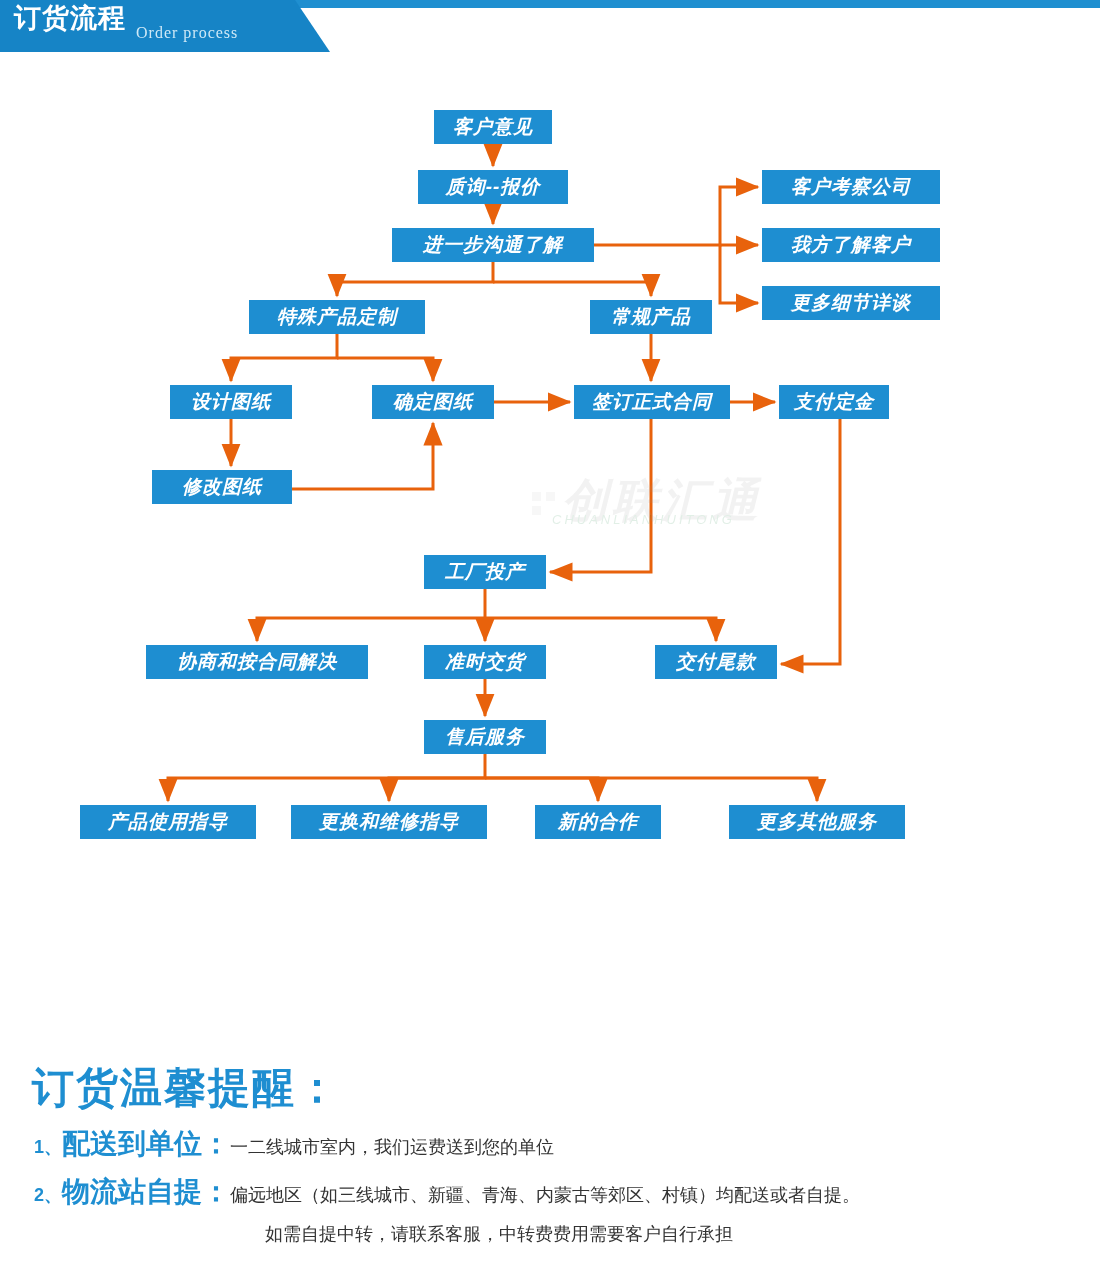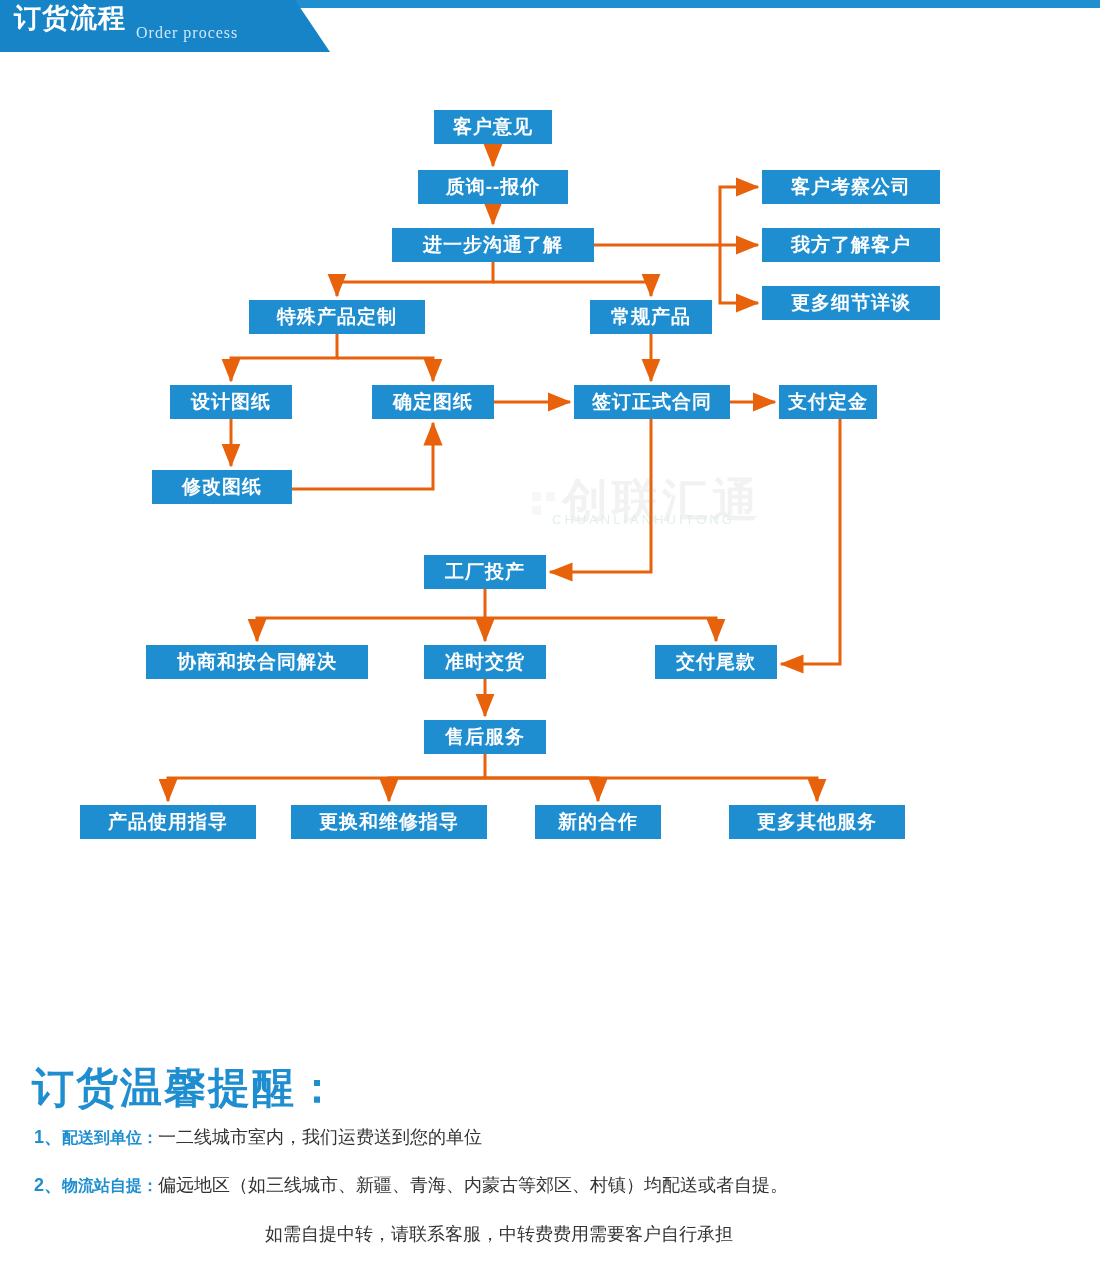--- a/index.html
+++ b/index.html
@@ -38,7 +38,7 @@
 
   
   #flow {
-    position:absolute; left:0; top:60px; width:1100px; height:760px;
+    position:absolute; left:0; top:60px; width:1100px; height:760px;font-style:italic;
   }
   #flow-svg { position:absolute; left:0; top:0; }
   .node {

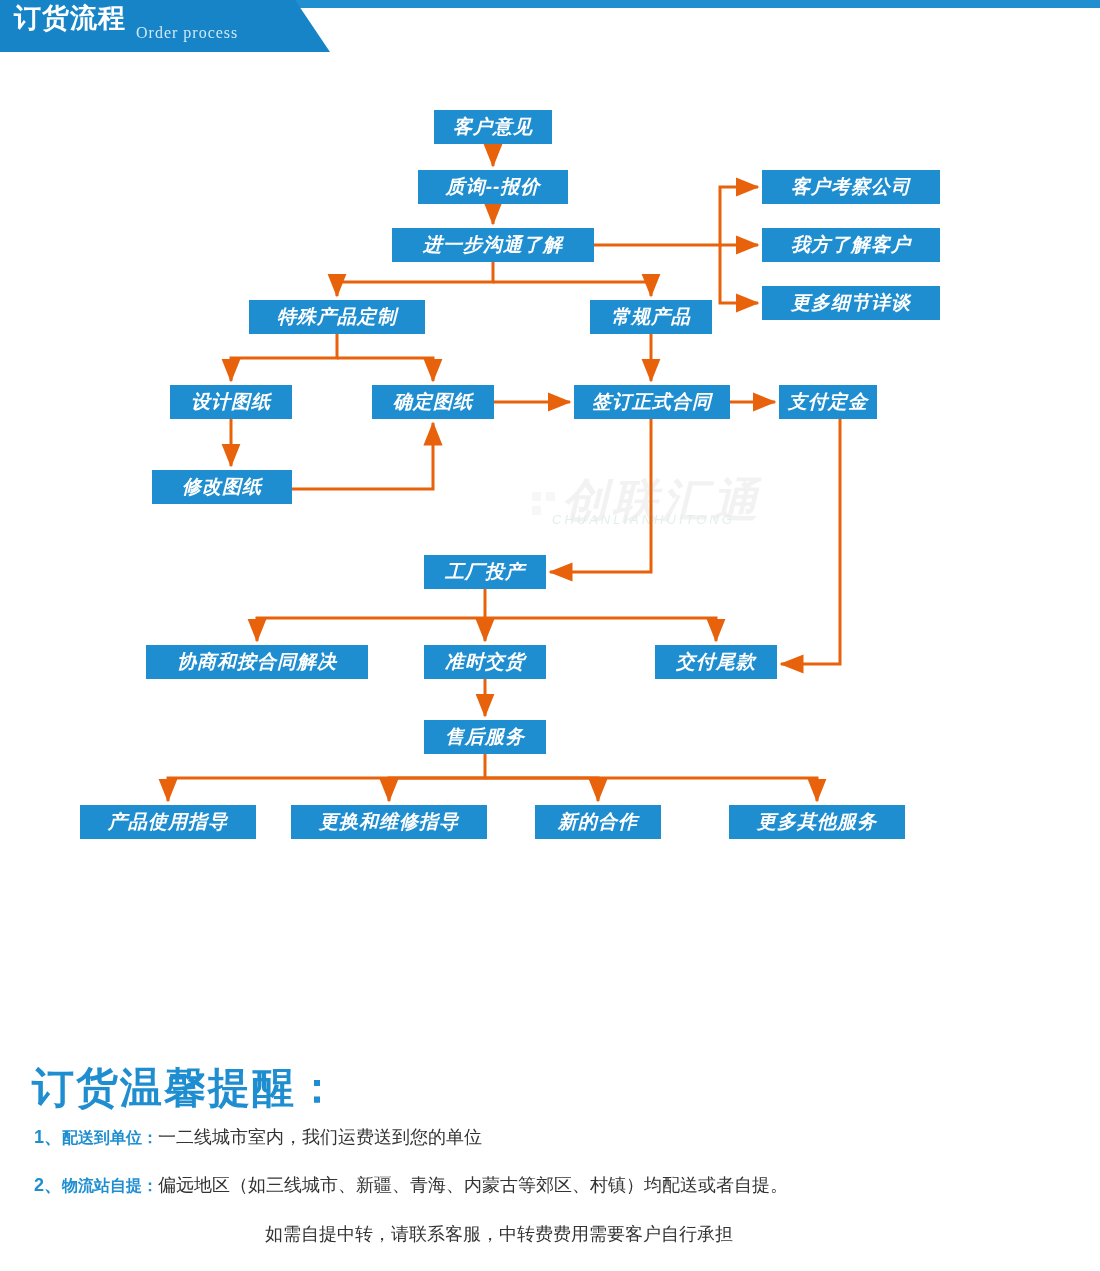--- a/index.html
+++ b/index.html
@@ -174,7 +174,7 @@
   <div class="node" style="left:574px;top:325px;width:156px">
       <span>签订正式合同</span>
     </div>
-  <div class="node" style="left:779px;top:325px;width:98px">
+  <div class="node" style="left:779px;top:325px;width:110px">
       <span>支付定金</span>
     </div>
   <div class="node" style="left:152px;top:410px;width:140px">

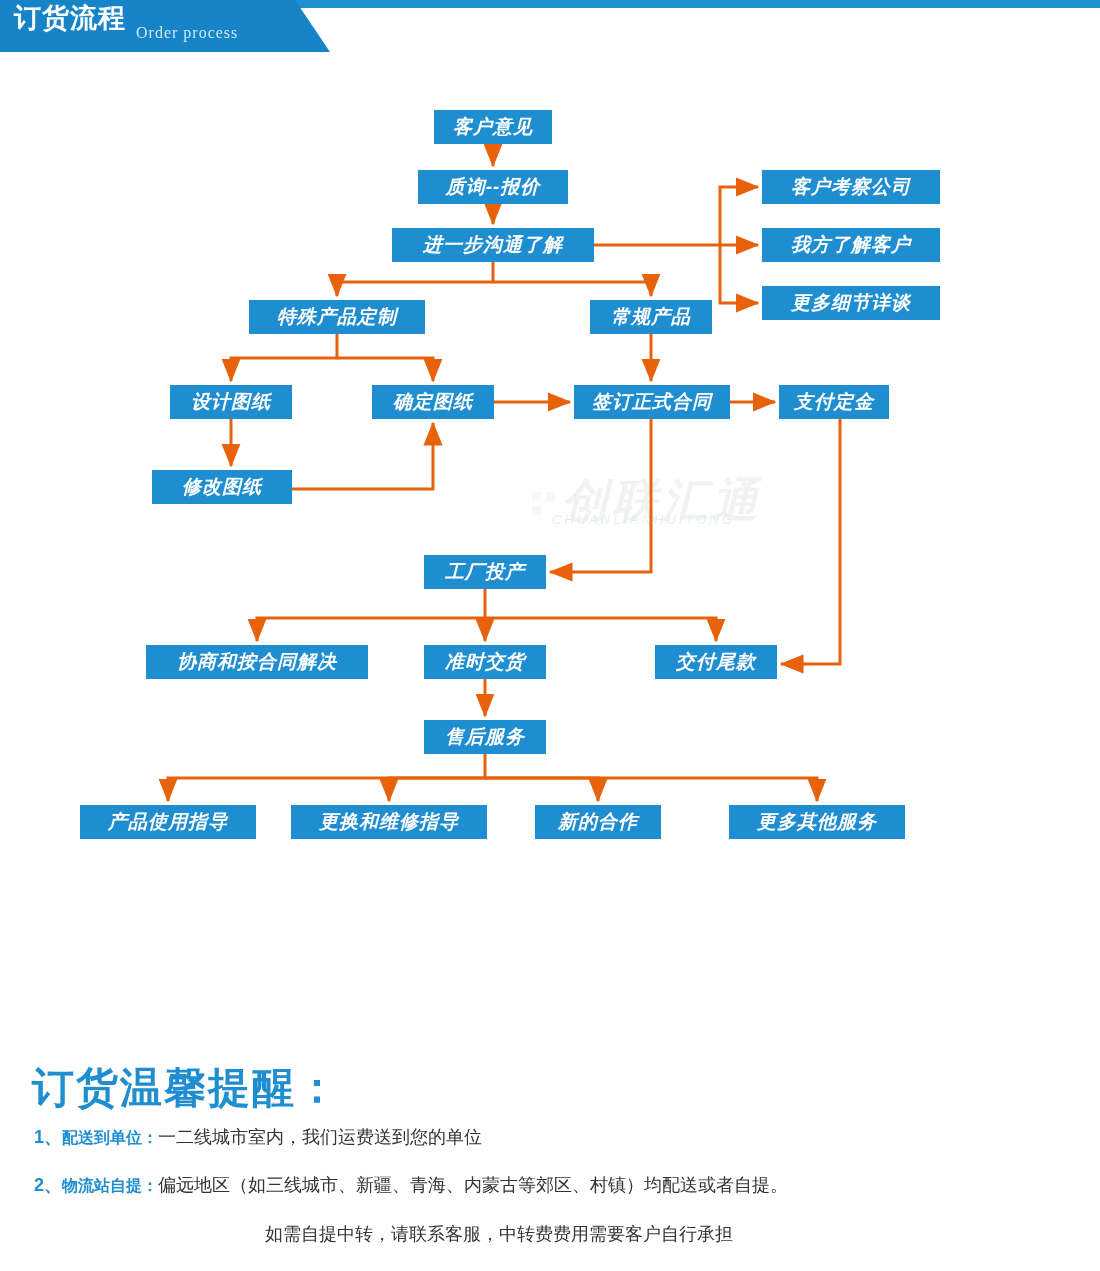--- a/index.html
+++ b/index.html
@@ -77,7 +77,7 @@
   }
   .note-row { position:absolute; font-size:18px; color:#333; white-space:nowrap; }
   .note-num { color:#1e8ed1; font-weight:bold; }
-  .note-key { color:#1e8ed1; font-weight:bold; font-size:16px; }
+  .note-key { color:#1e8ed1; font-weight:bold; font-size:28px; }
 </style>
 </head>
 <body>

